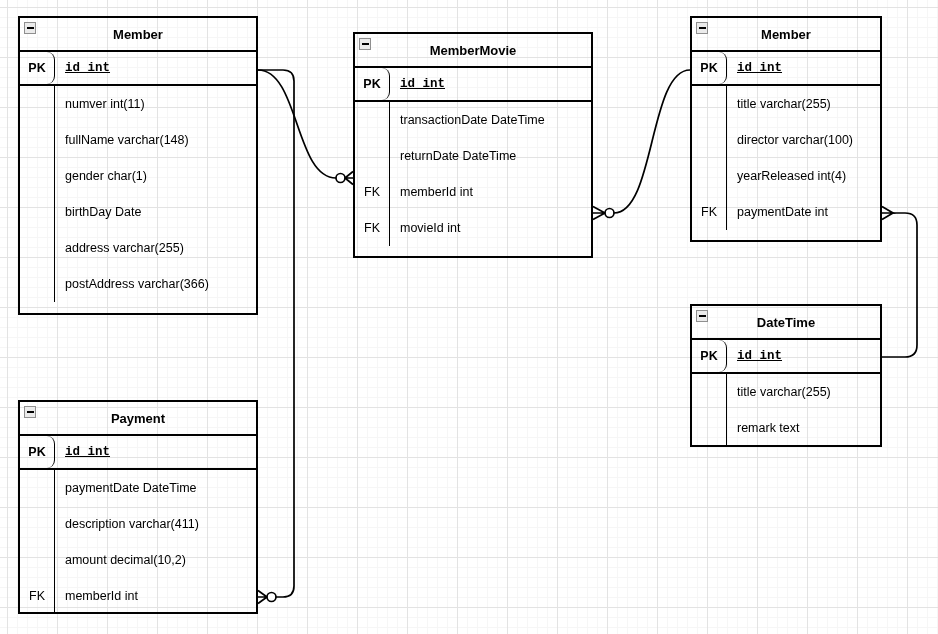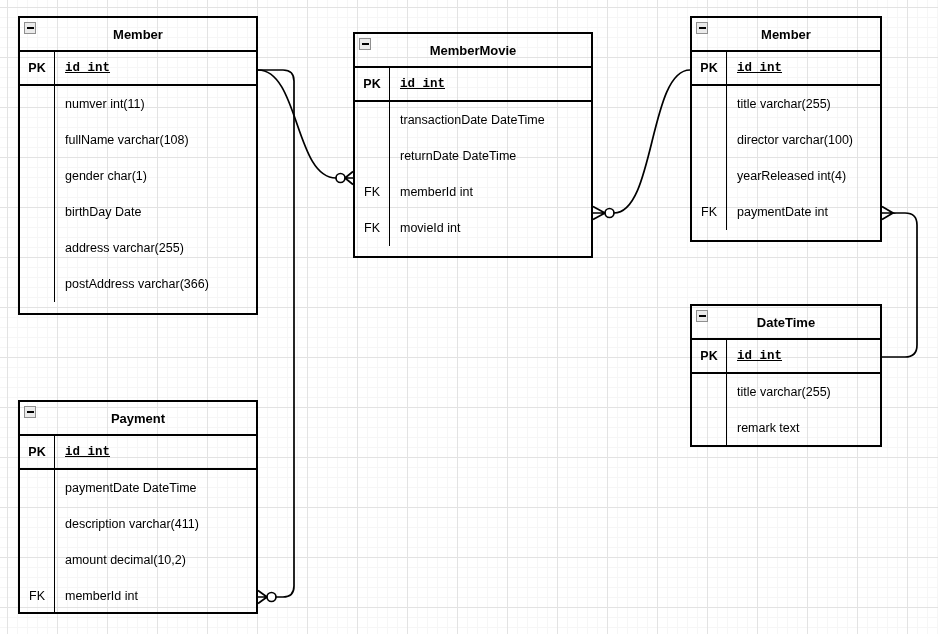--- a/index.html
+++ b/index.html
@@ -42,7 +42,7 @@
     display:flex; align-items:center; justify-content:center;
     border-right:1.5px solid #000; font-size:12.5px;
   }
-  .row.pk-row .cell.key { font-weight:bold; }
+  .row.pk-row .cell.key { font-weight:bold;border-radius:8px; }
   .cell.val { padding-left:10px; font-size:12.5px; }
   .cell.val.pk-val { font-weight:bold; text-decoration:underline;font-family:Liberation Mono, monospace; }
   .spacer { flex:1 1 auto; }

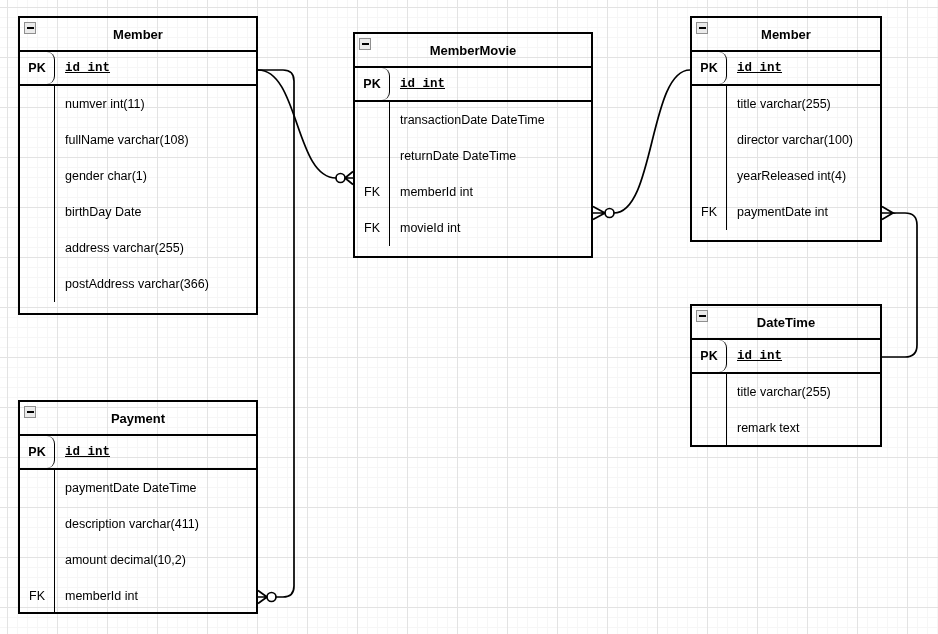--- a/index.html
+++ b/index.html
@@ -73,7 +73,7 @@
     </div>
     <div class="row">
       <span class="cell key"></span>
-      <span class="cell val">fullName varchar(108)</span>
+      <span class="cell val">fullName varchar(148)</span>
     </div>
     <div class="row">
       <span class="cell key"></span>

